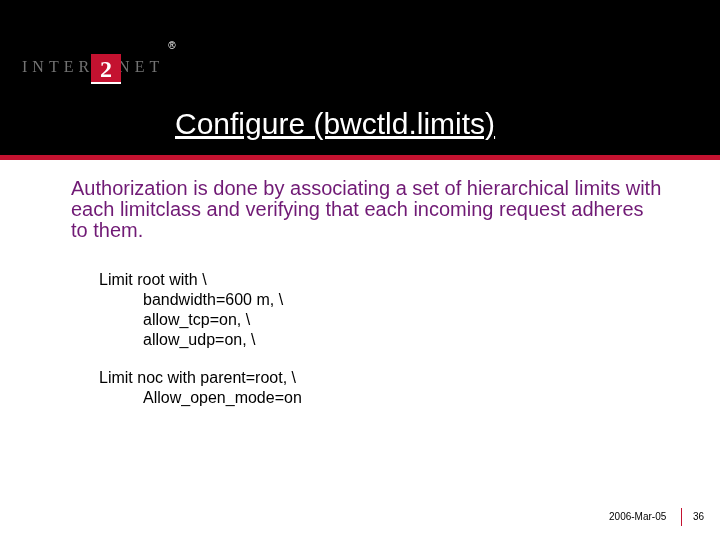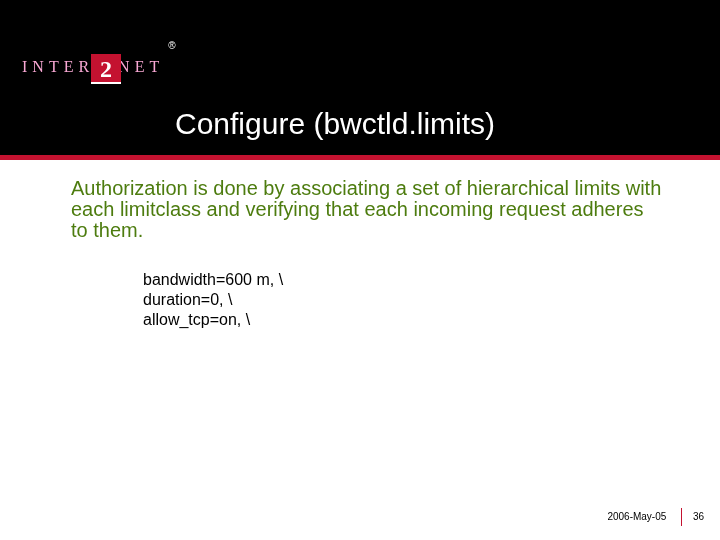--- a/index.html
+++ b/index.html
@@ -23,7 +23,7 @@
 }
 .logo-text1 {
   display: inline-block;
-  color: #f9a8d4;
+  color: #737373;
   font-family: Georgia, serif;
   font-size: 16px;
   letter-spacing: 5px;

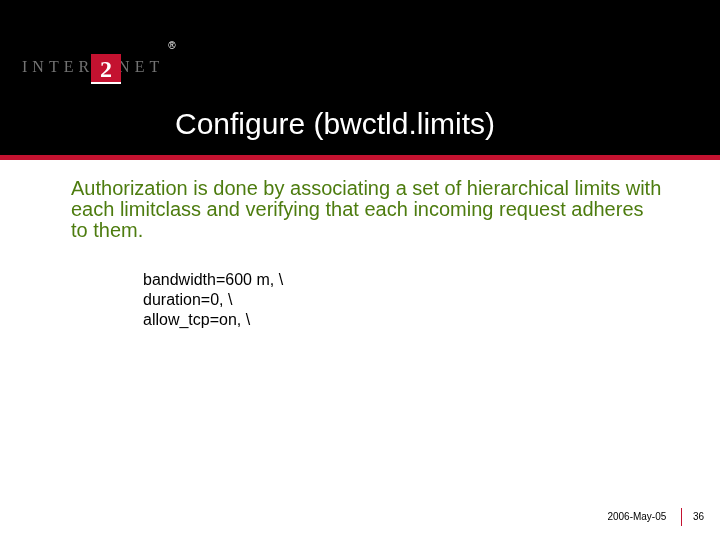--- a/index.html
+++ b/index.html
@@ -63,6 +63,7 @@
   position: absolute;
   left: 175px;
   top: 107px;
+  text-decoration: underline;
 }
 .red-bar {
   width: 100%;

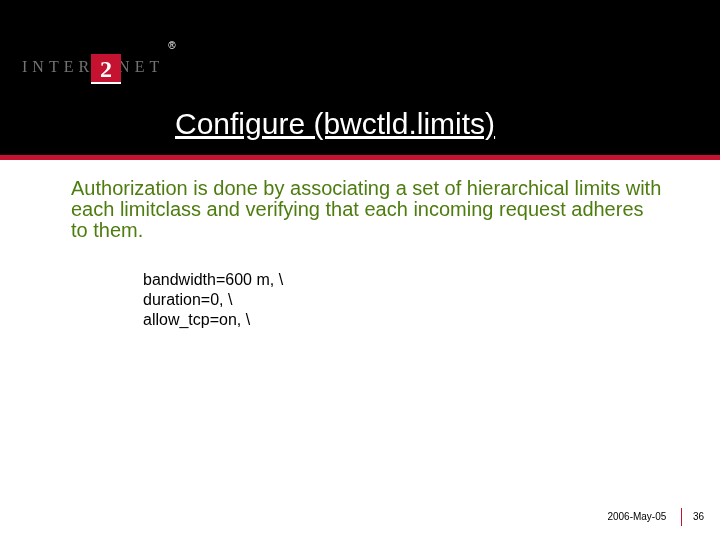--- a/index.html
+++ b/index.html
@@ -76,7 +76,7 @@
 .intro {
   font-size: 20px;
   line-height: 1.04;
-  color: #4d7c0f;
+  color: #701a75;
   font-family: Arial, sans-serif;
 }
 .code-block {

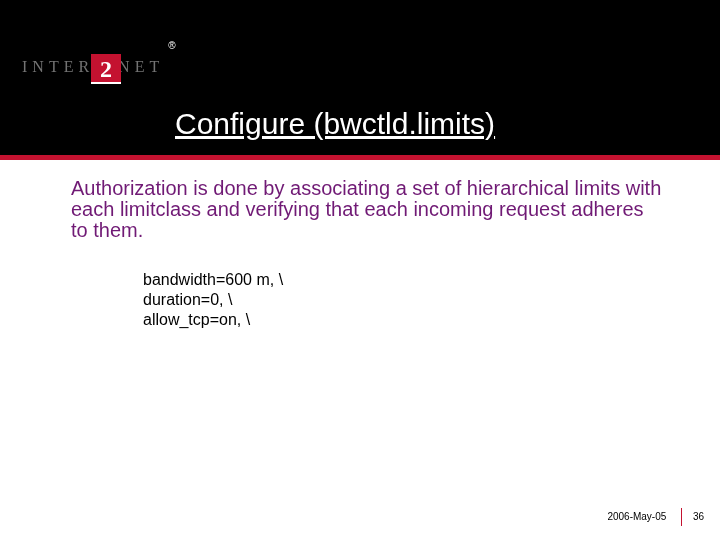--- a/index.html
+++ b/index.html
@@ -134,6 +134,7 @@
 
   <div class="code-block">
     <div class="code-group">
+      <div class="code-line">Limit root with \</div>
       <div class="code-line code-indent">bandwidth=600 m, \</div>
       <div class="code-line code-indent">duration=0, \</div>
       <div class="code-line code-indent">allow_tcp=on, \</div>

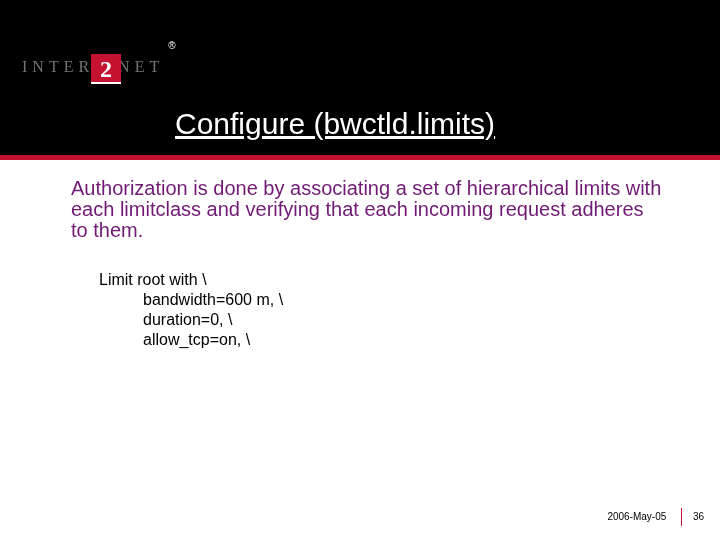--- a/index.html
+++ b/index.html
@@ -136,7 +136,6 @@
     <div class="code-group">
       <div class="code-line">Limit root with \</div>
       <div class="code-line code-indent">bandwidth=600 m, \</div>
-      <div class="code-line code-indent">duration=0, \</div>
       <div class="code-line code-indent">allow_tcp=on, \</div>
     </div>
   </div>

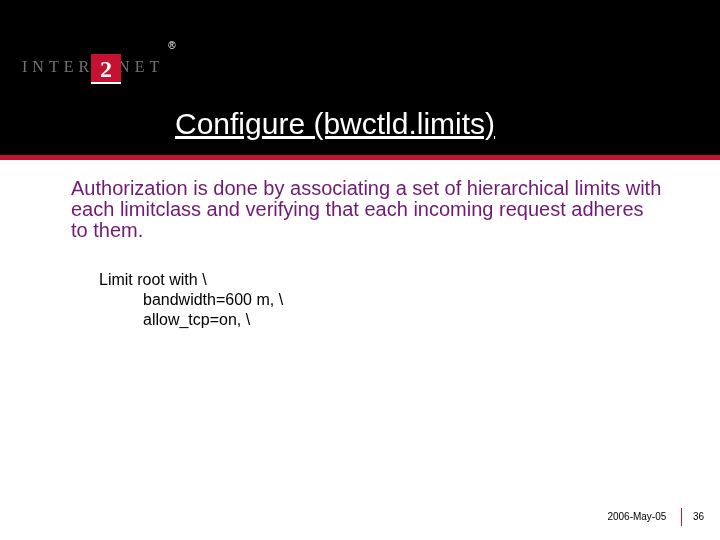--- a/index.html
+++ b/index.html
@@ -137,6 +137,7 @@
       <div class="code-line">Limit root with \</div>
       <div class="code-line code-indent">bandwidth=600 m, \</div>
       <div class="code-line code-indent">allow_tcp=on, \</div>
+      <div class="code-line code-indent">allow_udp=on, \</div>
     </div>
   </div>
 </div>

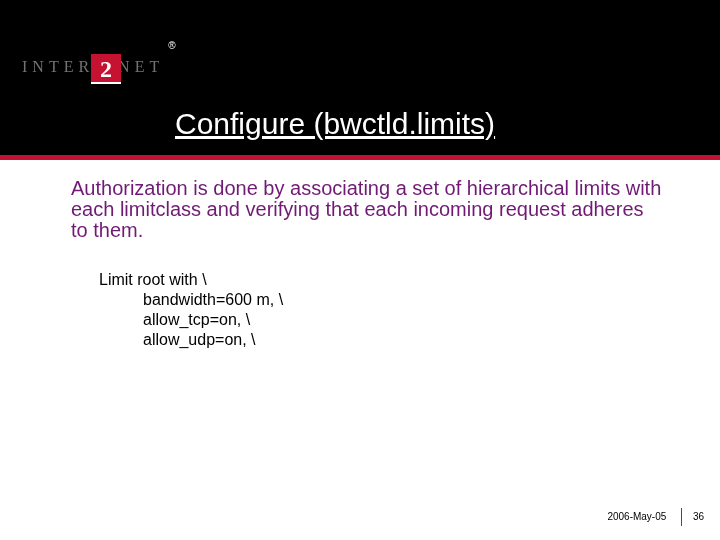--- a/index.html
+++ b/index.html
@@ -139,6 +139,10 @@
       <div class="code-line code-indent">allow_tcp=on, \</div>
       <div class="code-line code-indent">allow_udp=on, \</div>
     </div>
+    <div class="code-group">
+      <div class="code-line">Limit noc with parent=root, \</div>
+      <div class="code-line code-indent">Allow_open_mode=on</div>
+    </div>
   </div>
 </div>
 

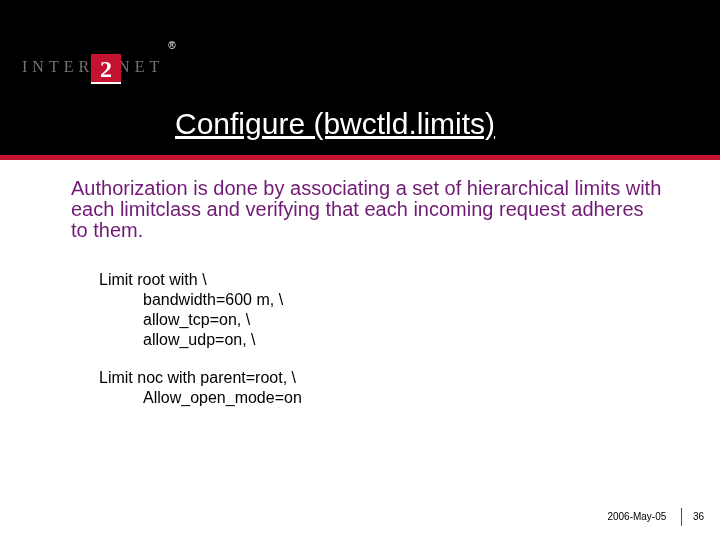--- a/index.html
+++ b/index.html
@@ -147,7 +147,7 @@
 </div>
 
 <div class="footer">
-  <span class="footer-date">2006-May-05</span>
+  <span class="footer-date">2006-Mar-05</span>
   <span class="footer-divider"></span>
   <span class="footer-page">36</span>
 </div>

